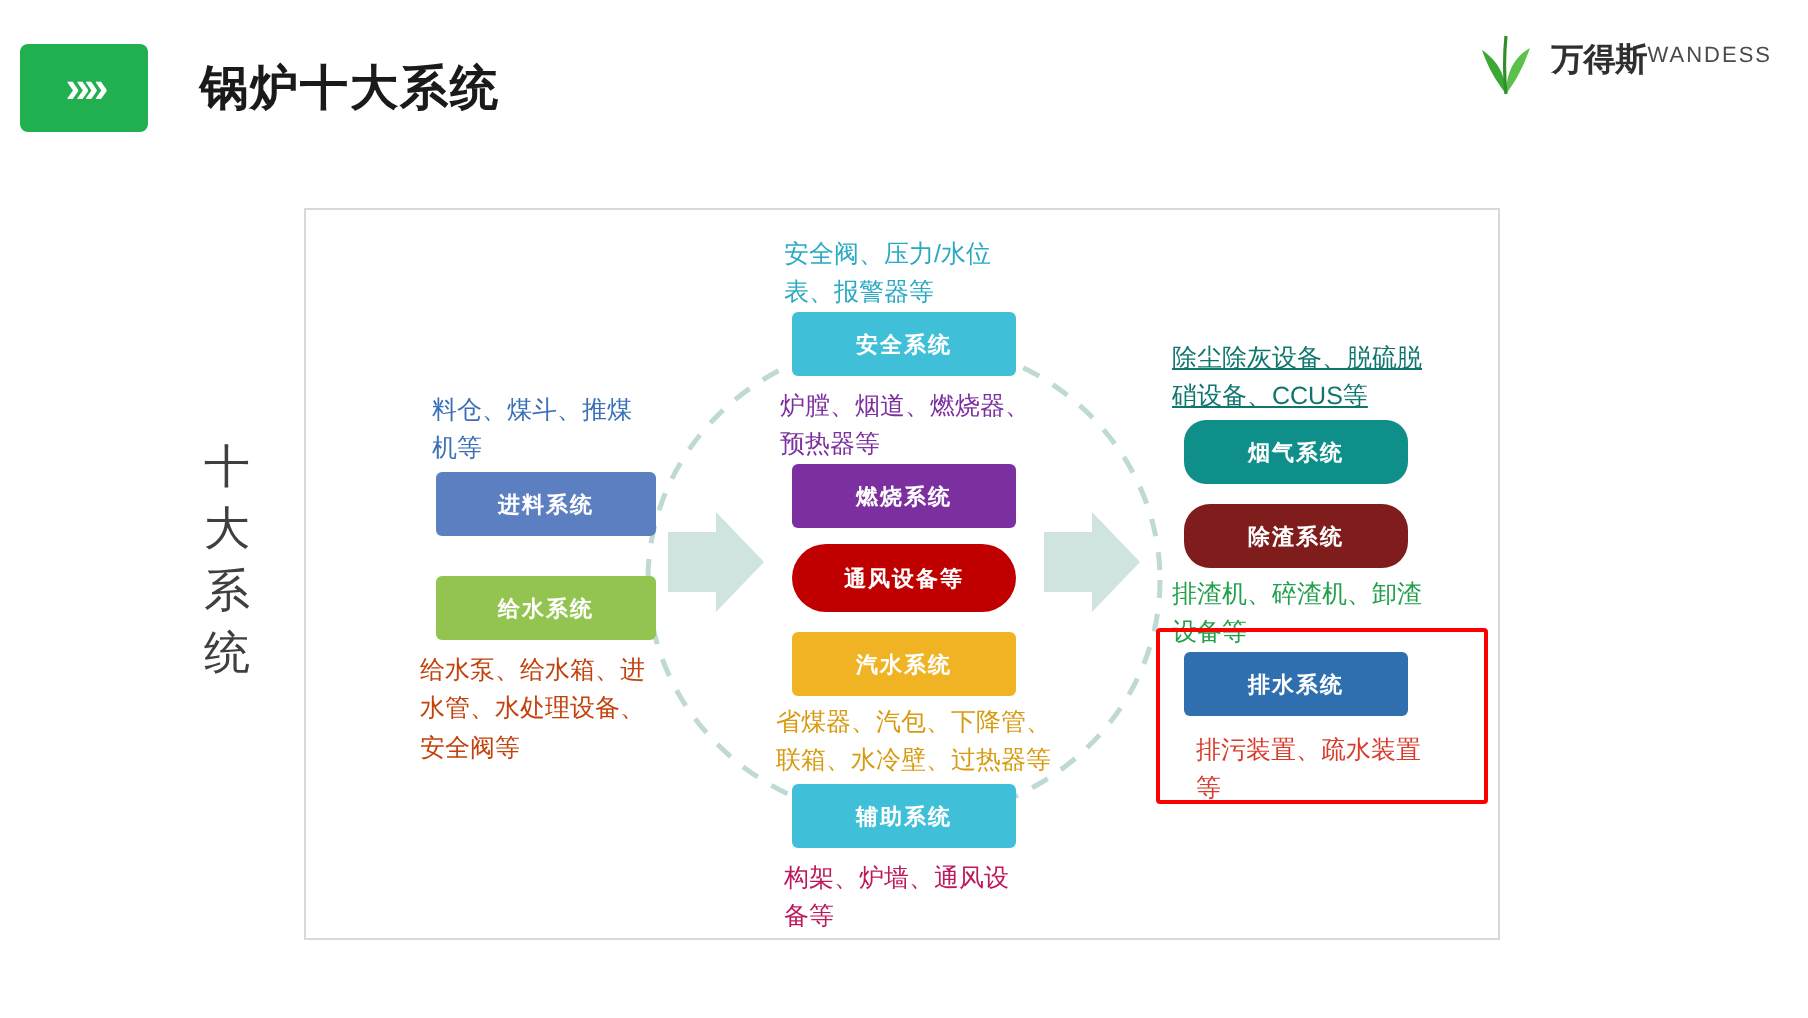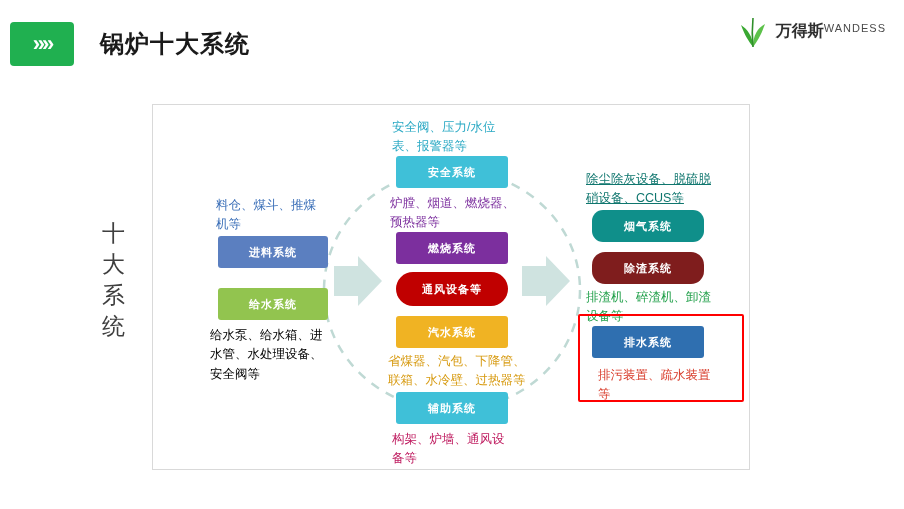--- a/index.html
+++ b/index.html
@@ -125,7 +125,7 @@
 
   #cap-safety  { left: 392px; top: 118px; width: 122px; color: #2aa9c4; }
   #cap-feed    { left: 216px; top: 196px; width: 112px; color: #3b6fb8; }
-  #cap-water   { left: 210px; top: 326px; width: 122px; color: #000000; }
+  #cap-water   { left: 210px; top: 326px; width: 122px; color: #c2410c; }
   #cap-comb    { left: 390px; top: 194px; width: 128px; color: #7c2f9e; }
   #cap-steam   { left: 388px; top: 352px; width: 148px; color: #d79a10; }
   #cap-aux     { left: 392px; top: 430px; width: 120px; color: #be185d; }

